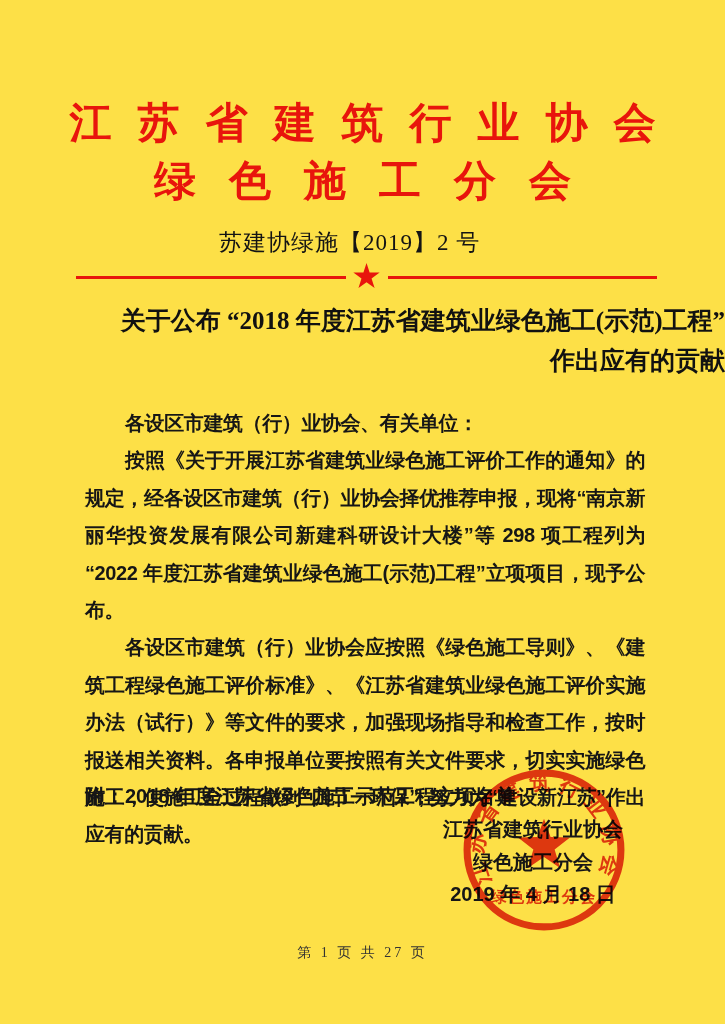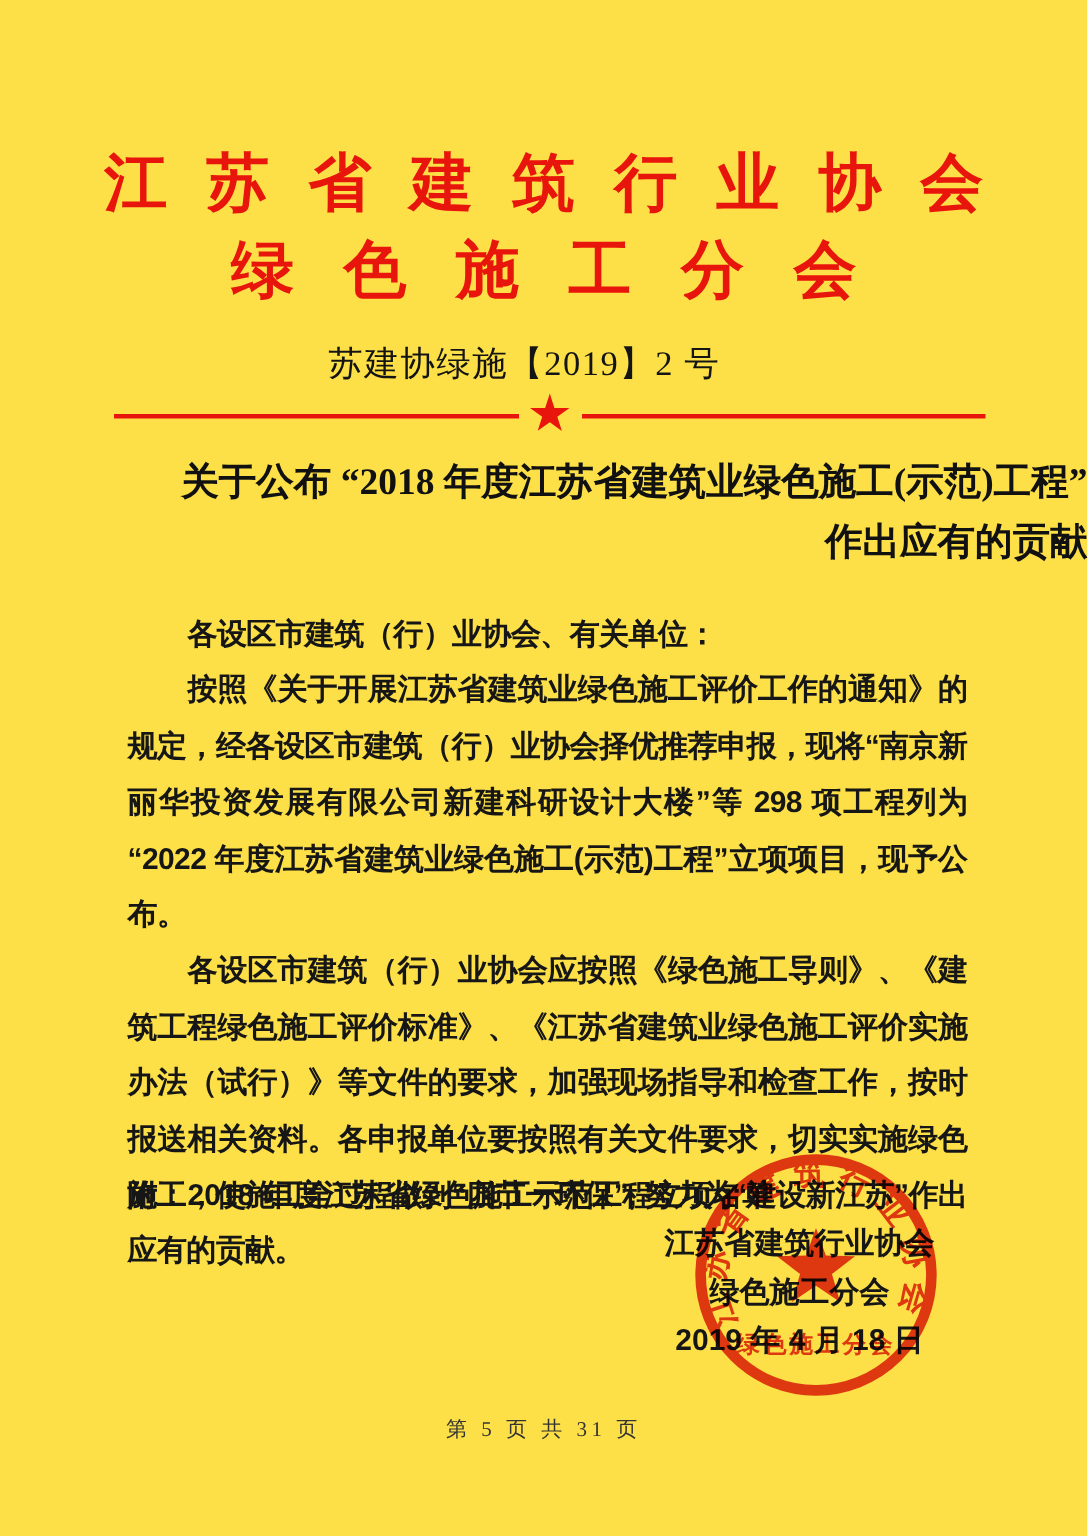--- a/index.html
+++ b/index.html
@@ -141,7 +141,7 @@
     <text x="83" y="134" text-anchor="middle" font-family="Liberation Serif, serif" font-weight="bold" font-size="15.5" letter-spacing="2" fill="#dd2f22">绿色施工分会</text>
   </svg>
 
-  <div class="footer">第 5 页 共 31 页</div>
+  <div class="footer">第 1 页 共 27 页</div>
 
 </div>
 

